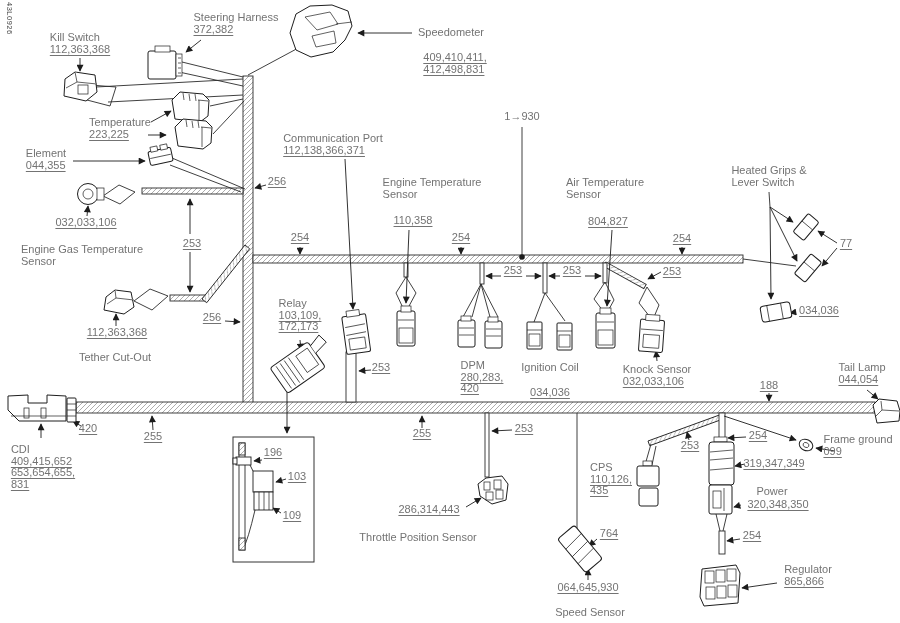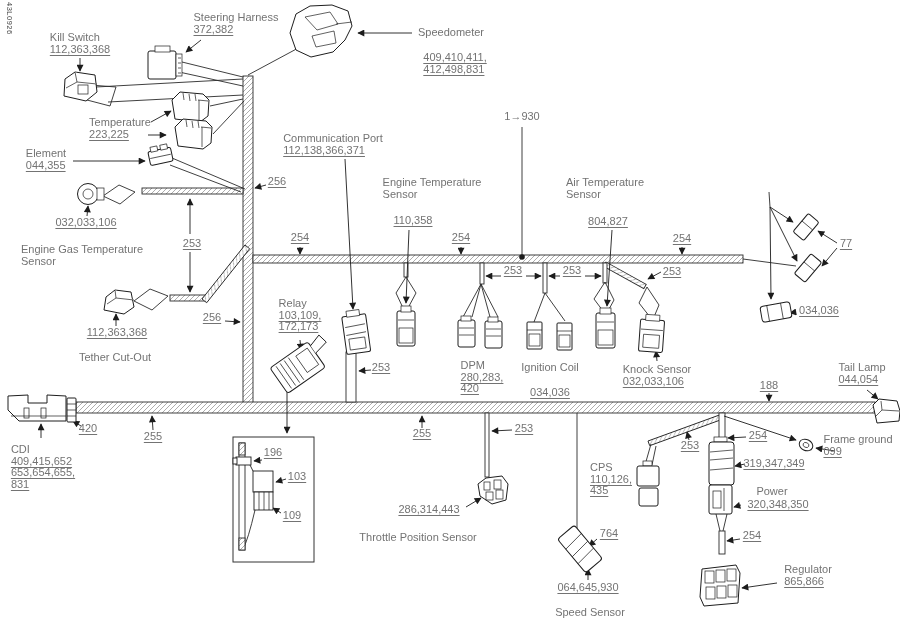--- a/index.html
+++ b/index.html
@@ -460,6 +460,10 @@
       <div class="u">253</div>
     </div>
 
+  <div class="lg" style="left:769px;top:165px">
+    <div>Heated Grips &amp;</div>
+    <div>Lever Switch</div>
+  </div>
   <div class="lg" style="left:846px;top:238px">
     <div class="u">77</div>
   </div>

